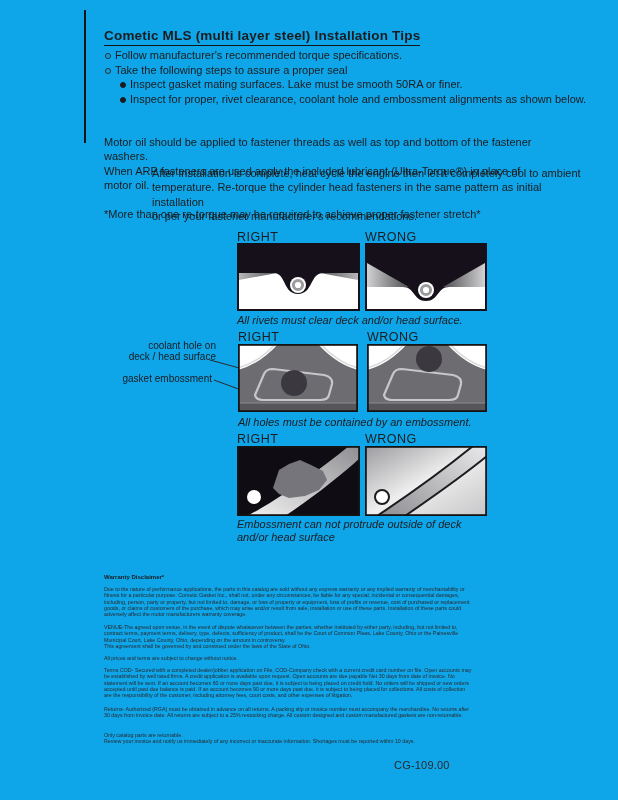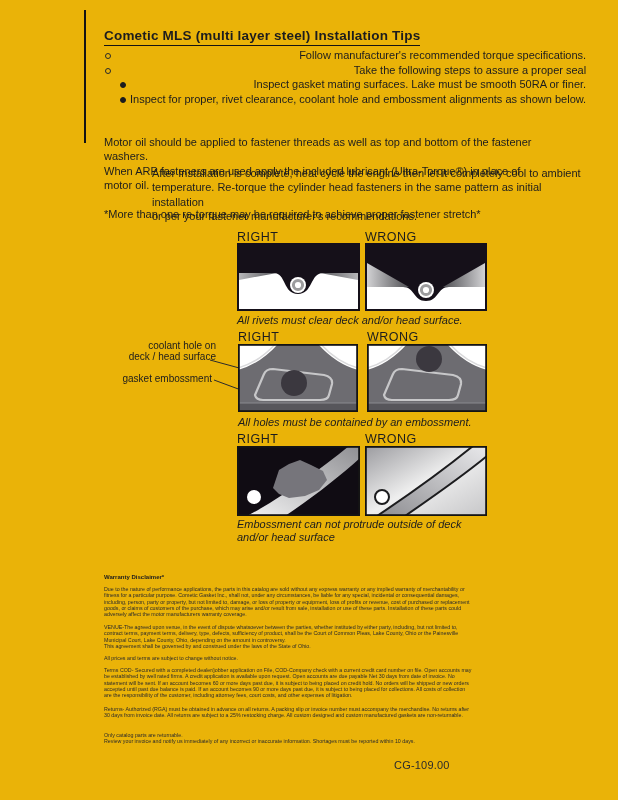--- a/index.html
+++ b/index.html
@@ -3,7 +3,7 @@
 <meta charset="utf-8">
 <style>
   html,body{margin:0;padding:0;background:#e8e8e8;}
-  .page{position:relative;width:618px;height:800px;background:#eab308;
+  .page{position:relative;width:618px;height:800px;background:#0ea5e9;
         font-family:"Liberation Sans",sans-serif;color:#1c1c1e;overflow:hidden;margin:0 auto;}
   .abs{position:absolute;}
   .vrule{position:absolute;left:84px;top:10px;width:2px;height:133px;background:#141414;}

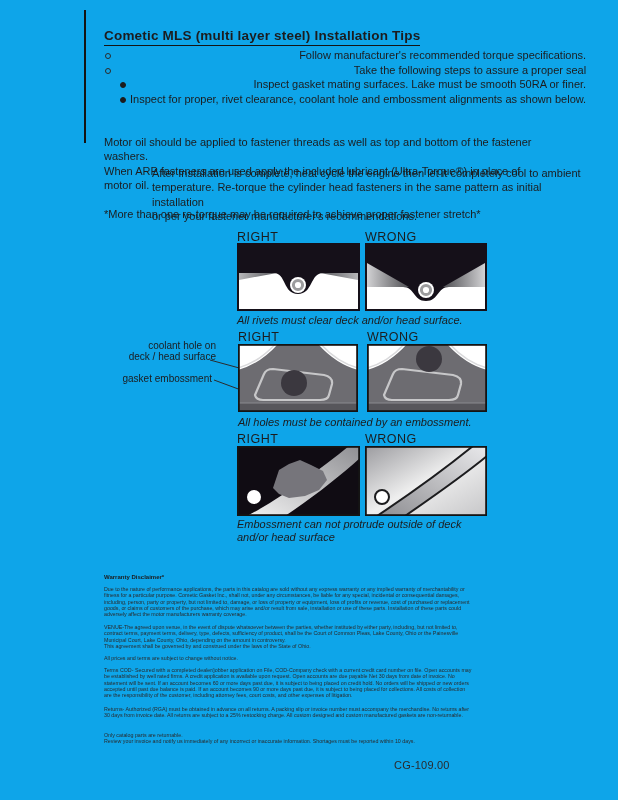--- a/index.html
+++ b/index.html
@@ -9,7 +9,7 @@
   .vrule{position:absolute;left:84px;top:10px;width:2px;height:133px;background:#141414;}
   .title{font-size:13.5px;font-weight:bold;letter-spacing:.2px;display:inline-block;
          border-bottom:1.6px solid #141414;padding-bottom:2px;white-space:nowrap;}
-  .tipline{font-size:11px;line-height:14.6px;position:relative;padding-left:11px;white-space:nowrap;text-align:right;}
+  .tipline{font-size:11px;line-height:14.6px;position:relative;padding-left:11px;white-space:nowrap;}
   .tipline::before{content:"";position:absolute;left:1px;top:5px;width:4px;height:4px;
          border-radius:50%;border:1px solid #2a2a2a;background:transparent;}
   .tipline.sub{margin-left:15px;}

